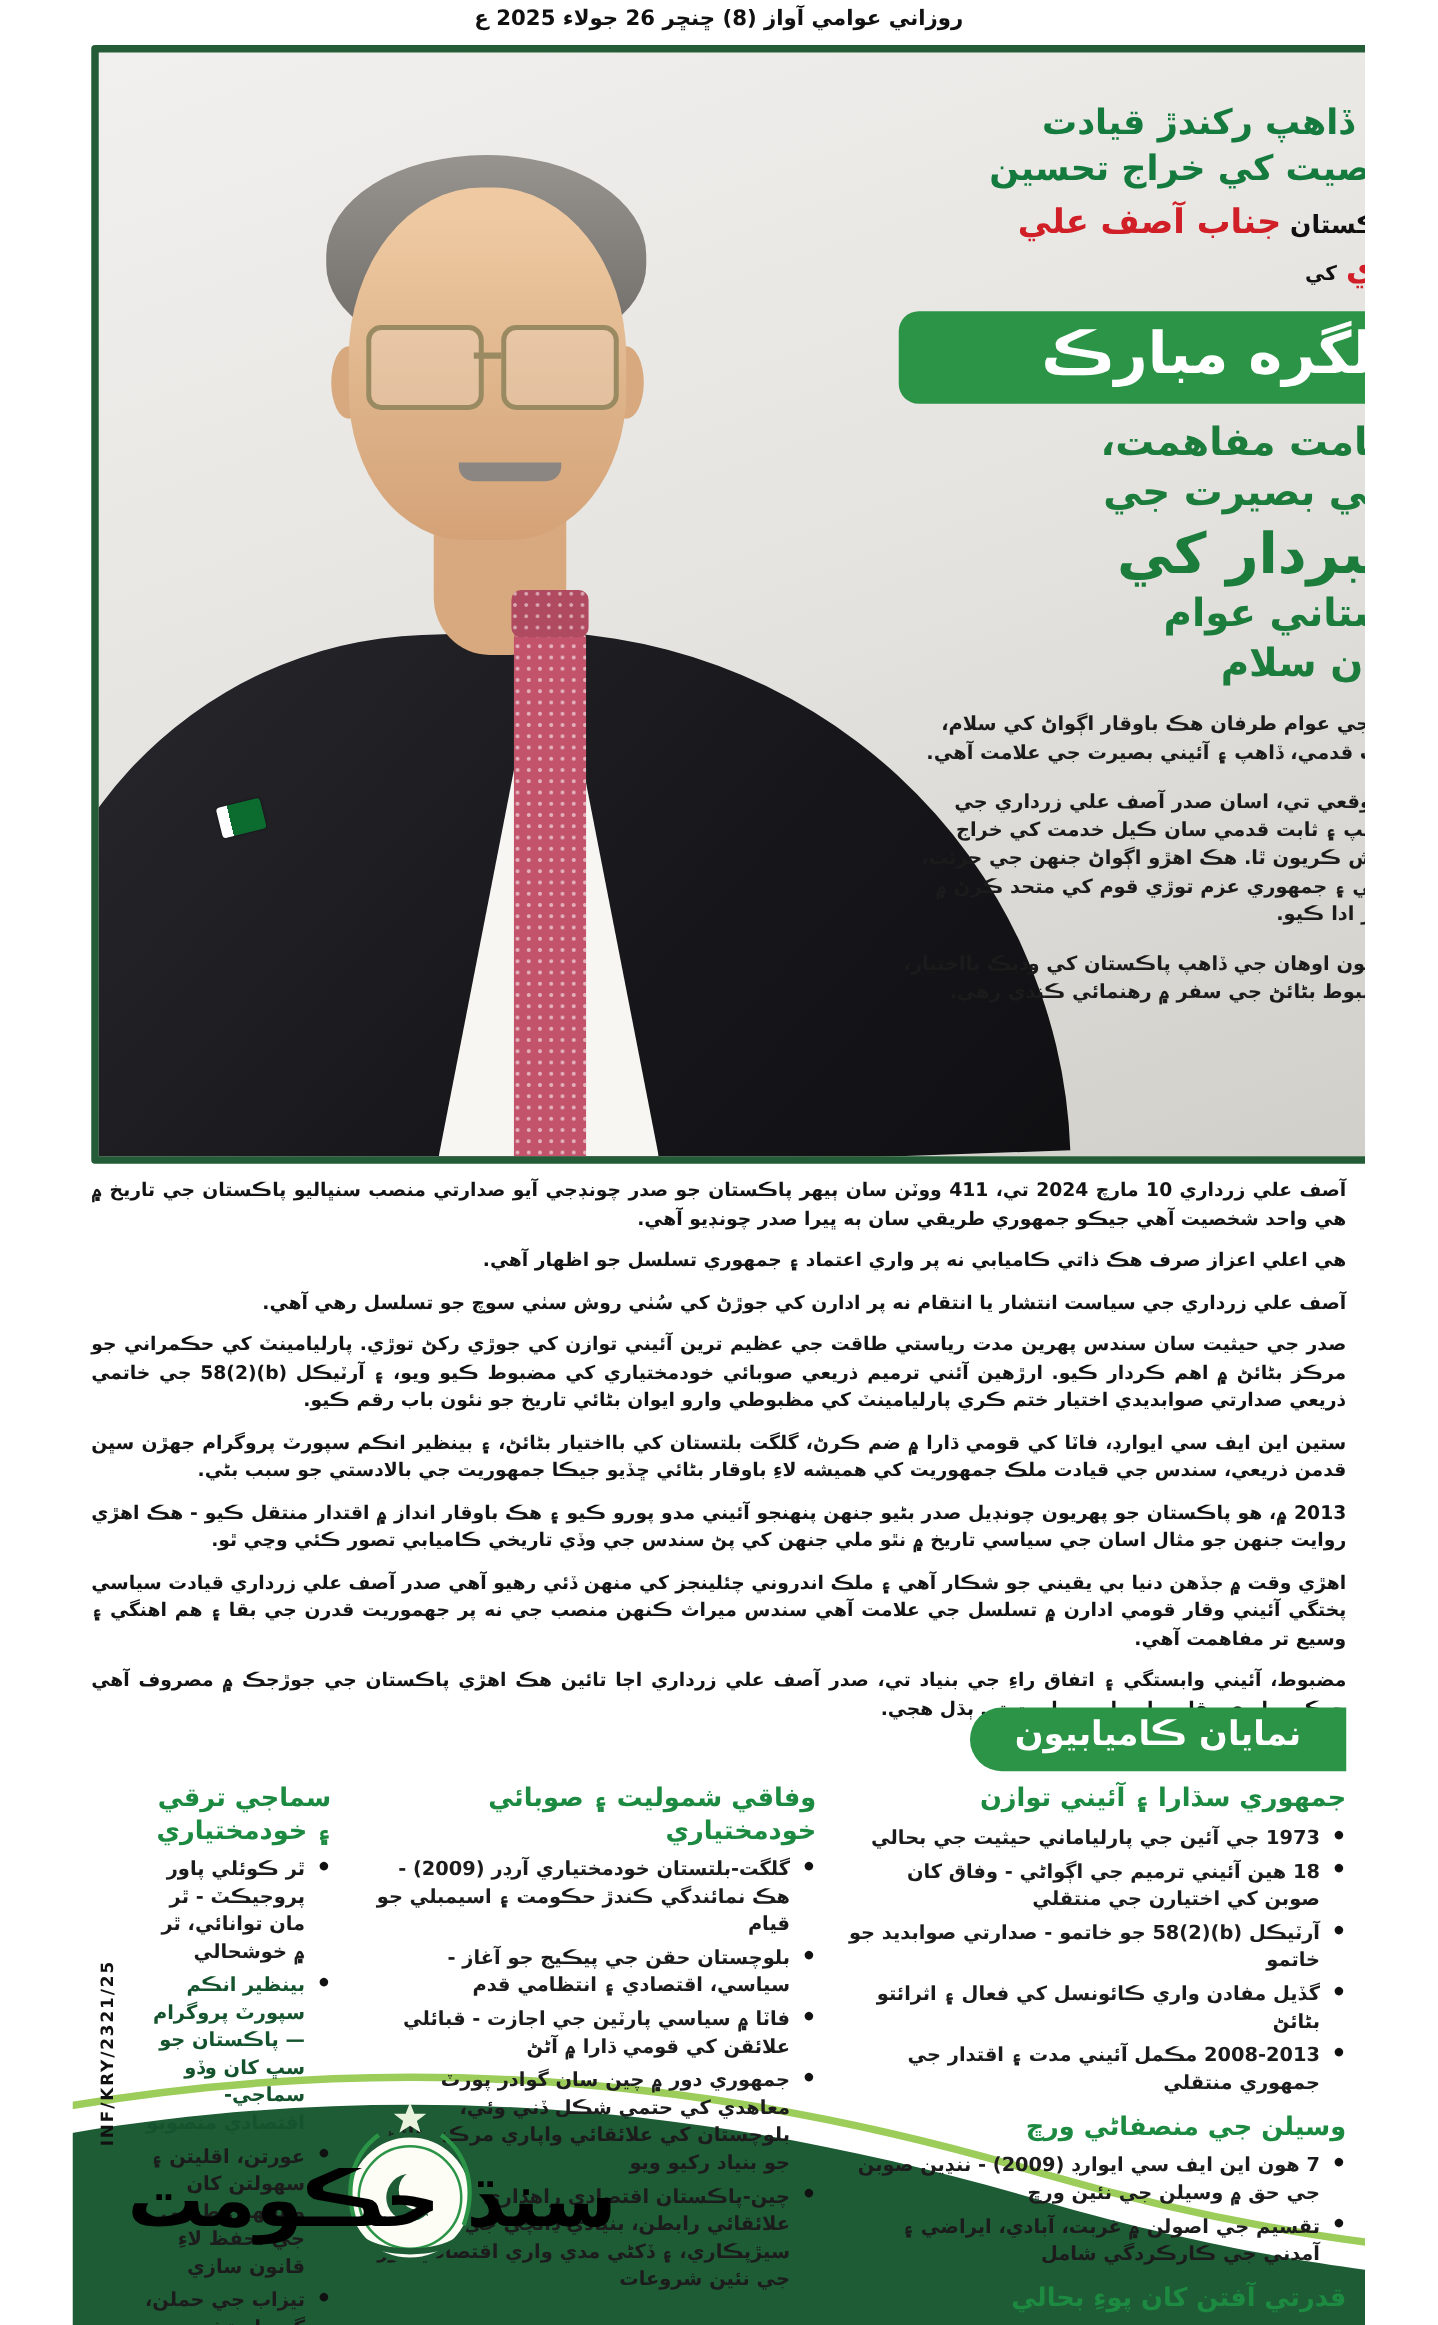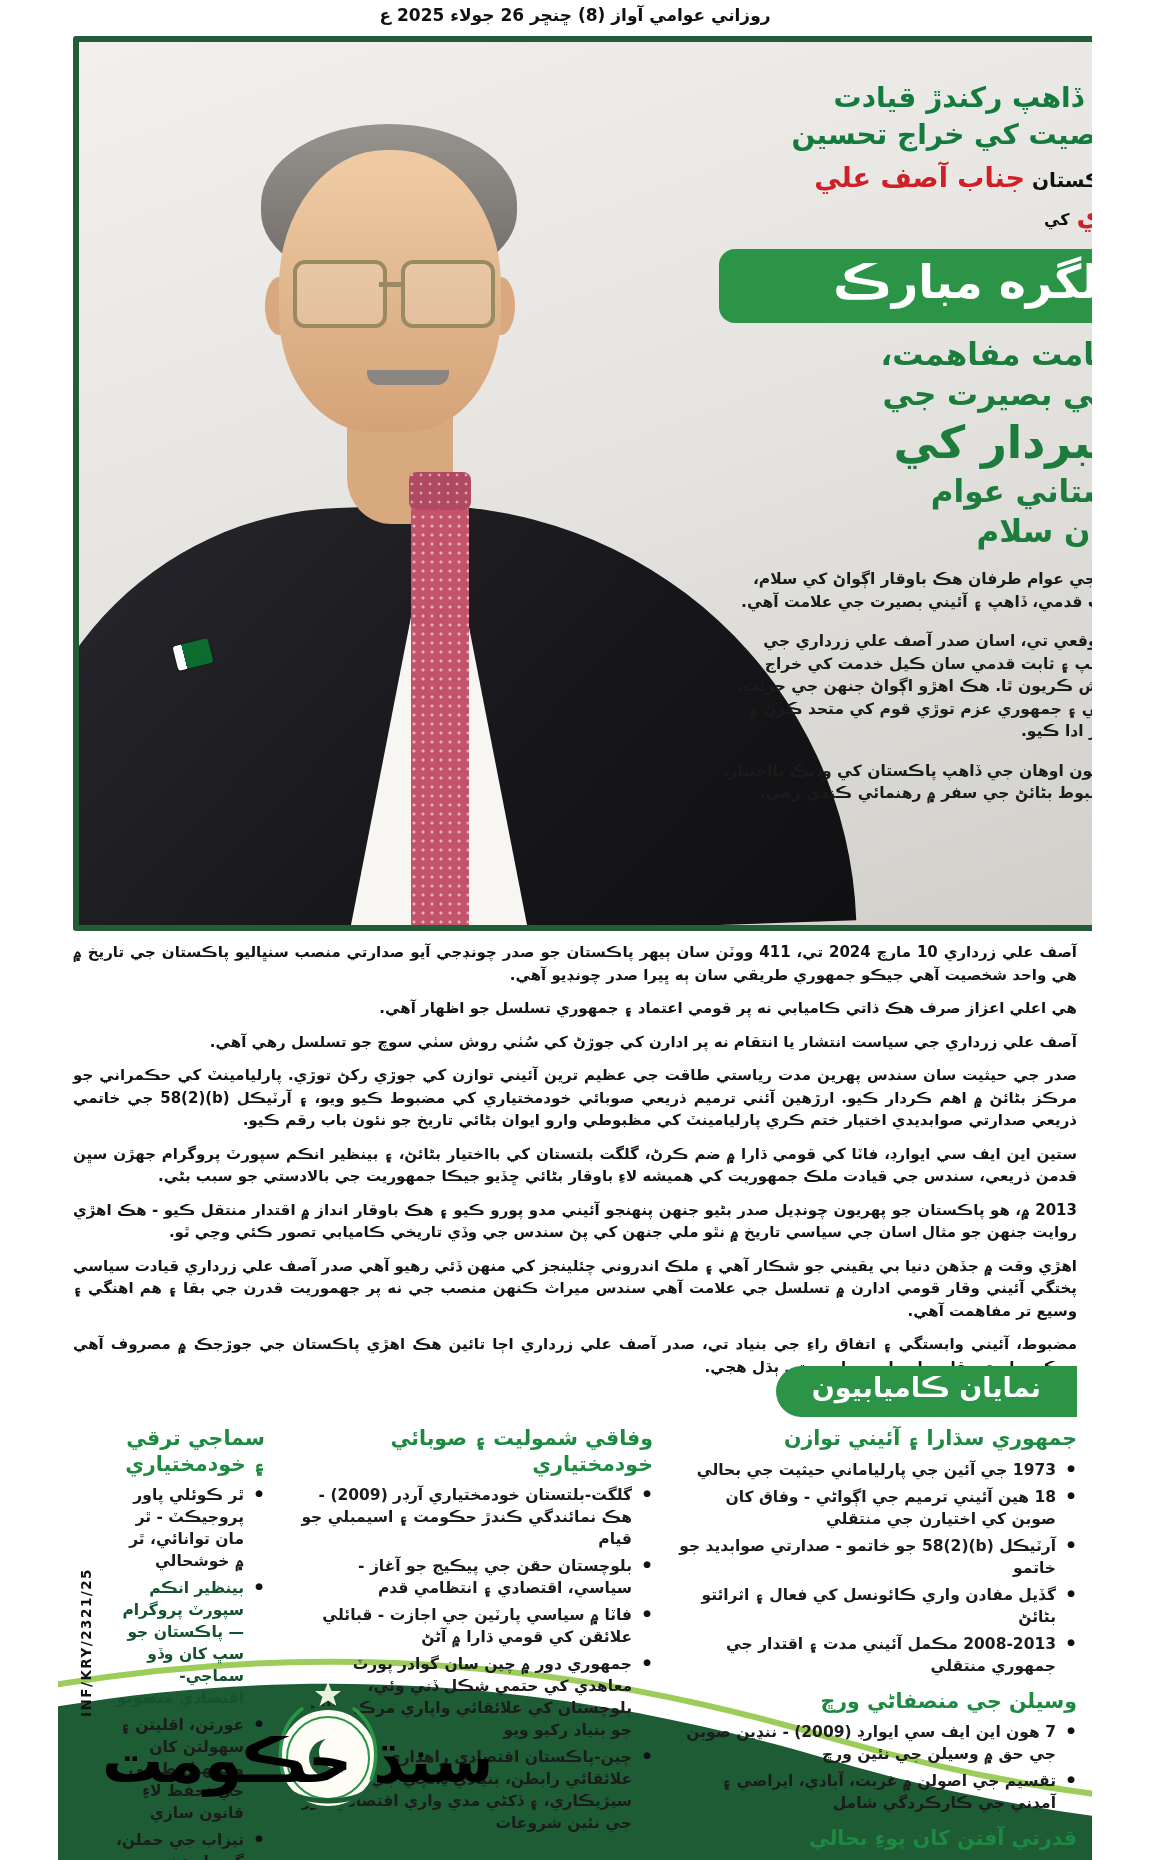--- a/index.html
+++ b/index.html
@@ -145,7 +145,7 @@
 
   <div class="body-text">
     <p>آصف علي زرداري 10 مارچ 2024 تي، 411 ووٽن سان ٻيهر پاڪستان جو صدر چونڊجي آيو صدارتي منصب سنڀاليو پاڪستان جي تاريخ ۾ هي واحد شخصيت آهي جيڪو جمهوري طريقي سان ٻه ڀيرا صدر چونڊيو آهي.</p>
-    <p>هي اعلي اعزاز صرف هڪ ذاتي ڪاميابي نه پر قومي اعتماد ۽ جمهوري تسلسل جو اظهار آهي.</p>
+    <p>هي اعلي اعزاز صرف هڪ ذاتي ڪاميابي نه پر واري اعتماد ۽ جمهوري تسلسل جو اظهار آهي.</p>
     <p>آصف علي زرداري جي سياست انتشار يا انتقام نه پر ادارن کي جوڙڻ کي سُٺي روش سٺي سوچ جو تسلسل رهي آهي.</p>
     <p>صدر جي حيثيت سان سندس پهرين مدت رياستي طاقت جي عظيم ترين آئيني توازن کي جوڙي رکڻ توڙي. پارليامينٽ کي حڪمراني جو مرڪز بڻائڻ ۾ اهم ڪردار ڪيو. ارڙهين آئني ترميم ذريعي صوبائي خودمختياري کي مضبوط ڪيو ويو، ۽ آرٽيڪل (b)(2)58 جي خاتمي ذريعي صدارتي صوابديدي اختيار ختم ڪري پارليامينٽ کي مظبوطي وارو ايوان بڻائي تاريخ جو نئون باب رقم ڪيو.</p>
     <p>ستين اين ايف سي ايوارڊ، فاٽا کي قومي ڌارا ۾ ضم ڪرڻ، گلگت بلتستان کي بااختيار بڻائڻ، ۽ بينظير انڪم سپورٽ پروگرام جهڙن سڀن قدمن ذريعي، سندس جي قيادت ملڪ جمهوريت کي هميشه لاءِ باوقار بڻائي ڇڏيو جيڪا جمهوريت جي بالادستي جو سبب بڻي.</p>

